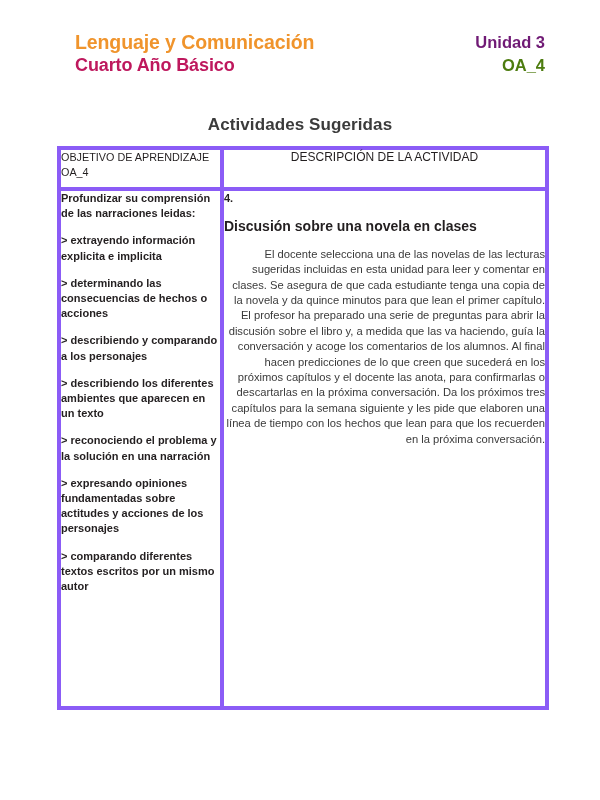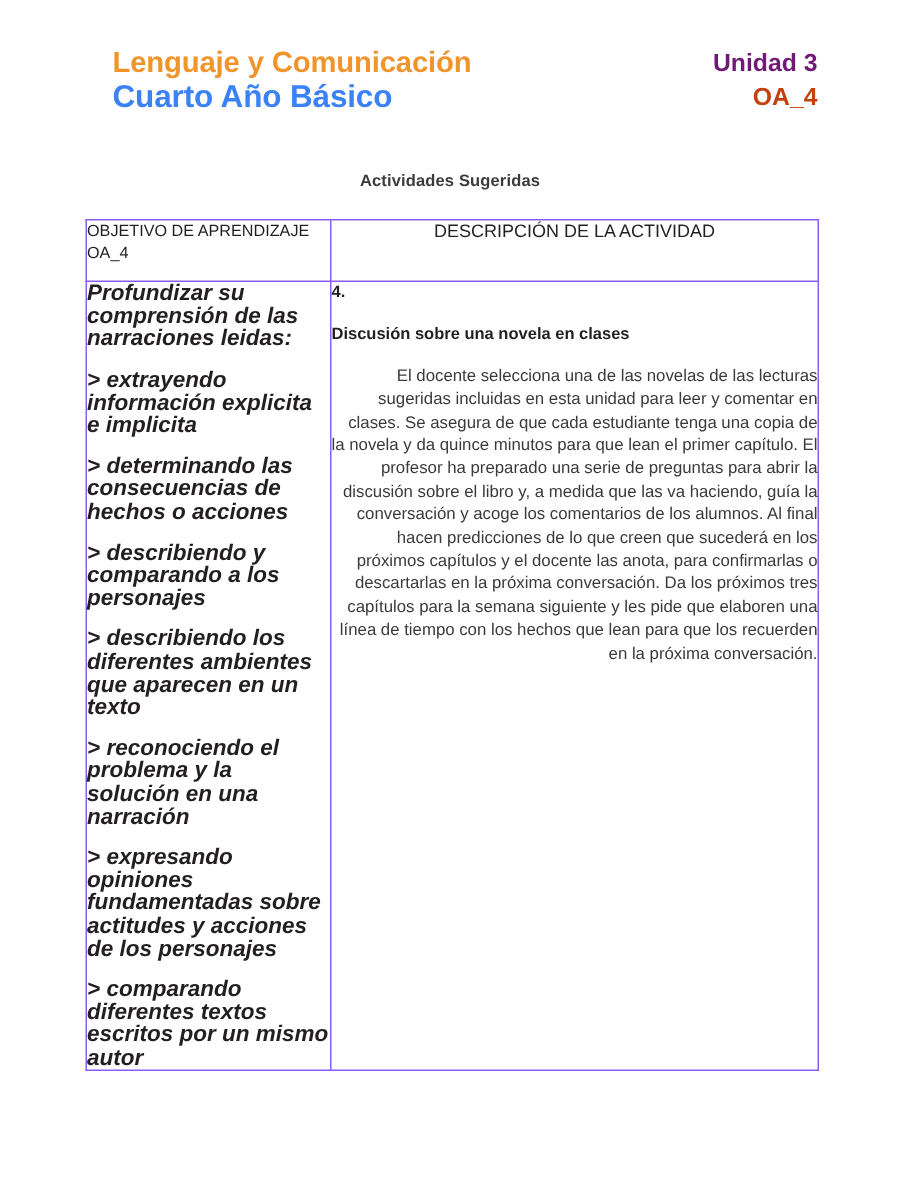--- a/index.html
+++ b/index.html
@@ -50,9 +50,9 @@
     white-space: nowrap;
   }
   .grade-title {
-    font-size: 21px;
-    font-weight: bold;
-    color: #3b82f6;
+    font-size: 18px;
+    font-weight: bold;
+    color: #be185d;
     line-height: 22px;
     letter-spacing: -0.1px;
     white-space: nowrap;

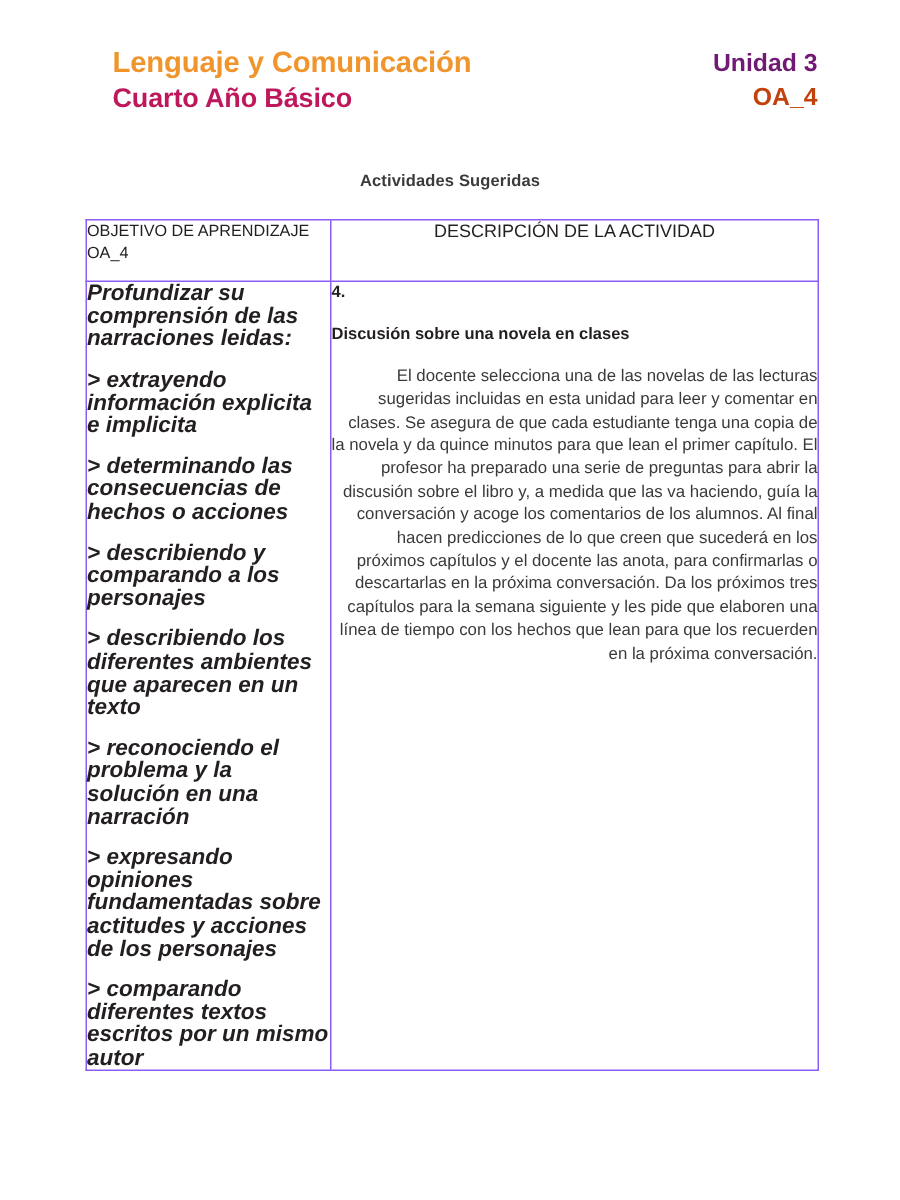--- a/index.html
+++ b/index.html
@@ -67,7 +67,7 @@
   .oa-label {
     font-size: 16.5px;
     font-weight: bold;
-    color: #c2410c;
+    color: #4d7c0f;
     line-height: 22px;
     white-space: nowrap;
   }

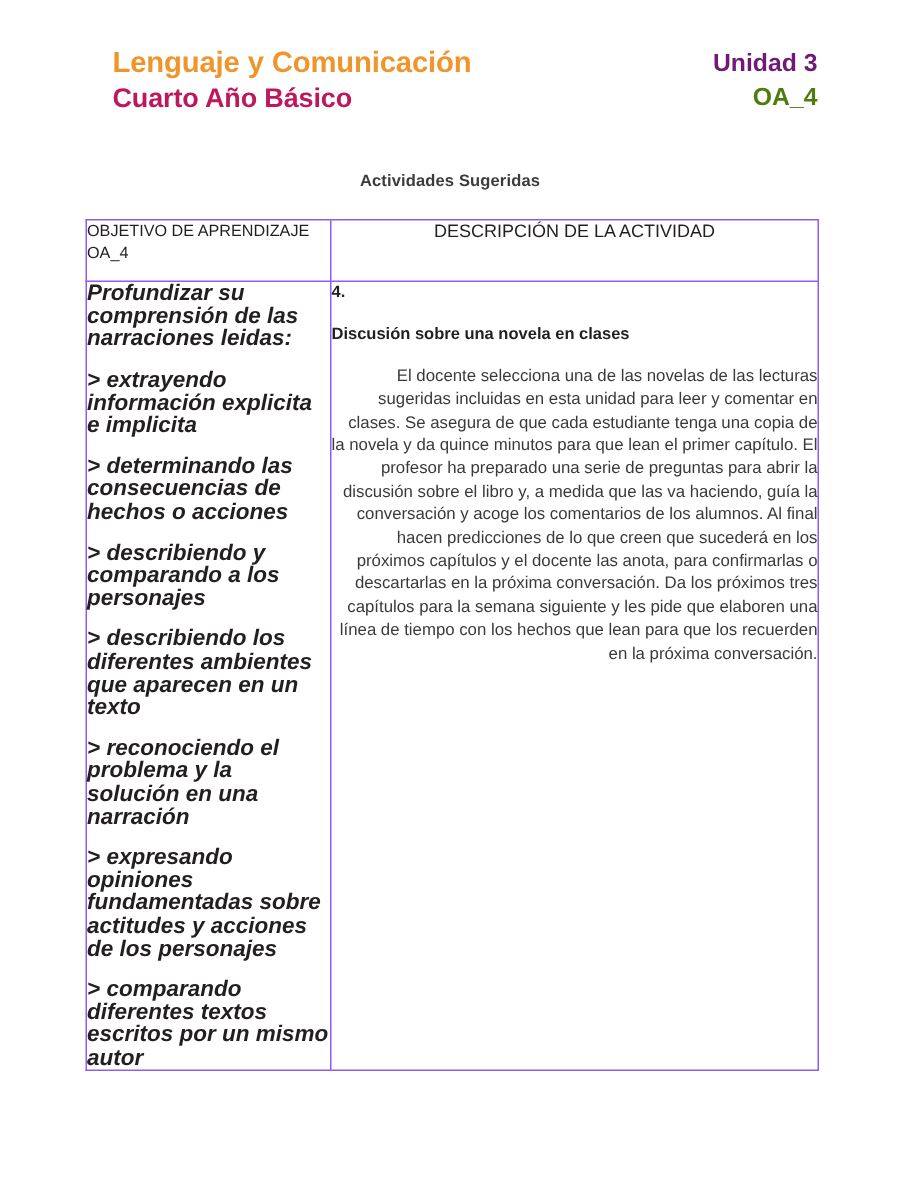--- a/index.html
+++ b/index.html
@@ -79,7 +79,7 @@
     top: 115px;
     width: 600px;
     text-align: center;
-    font-size: 11px;
+    font-size: 17px;
     font-weight: bold;
     color: #3b3b3b;
     letter-spacing: 0.1px;

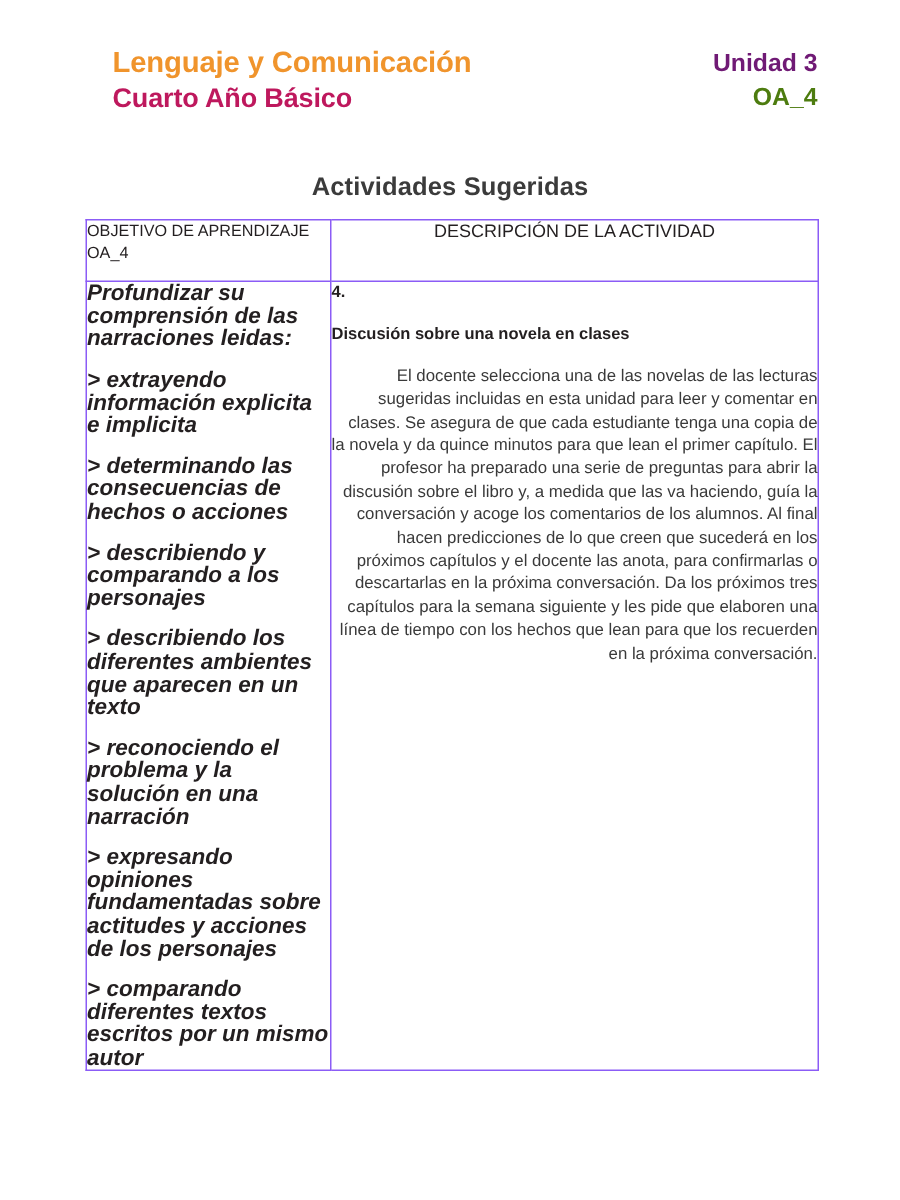--- a/index.html
+++ b/index.html
@@ -98,7 +98,7 @@
   }
   .activity-table th,
   .activity-table td {
-    border: 1px solid #8b5cf6;
+    border: 4px solid #8b5cf6;
     vertical-align: top;
     padding: 0;
     box-sizing: border-box;

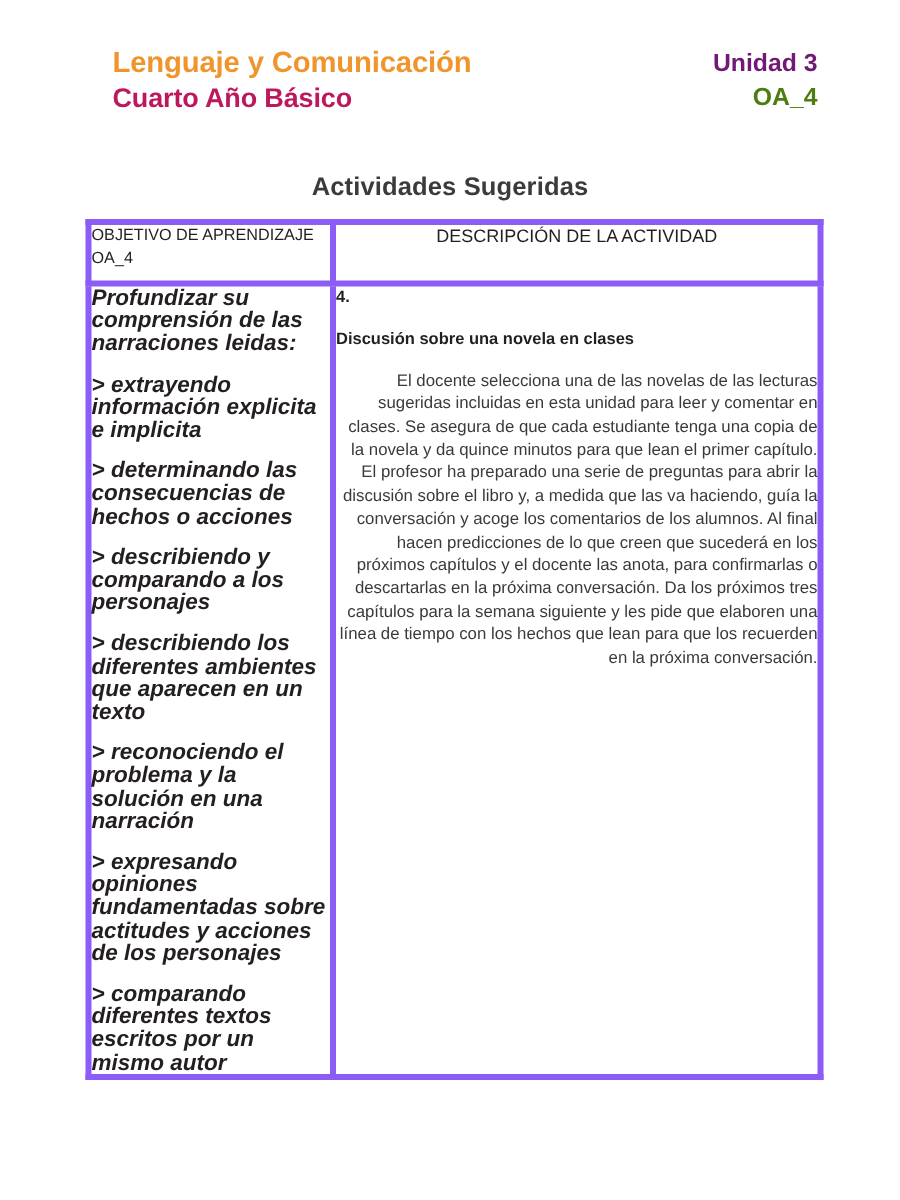--- a/index.html
+++ b/index.html
@@ -127,11 +127,10 @@
 
   .td-objective {
     padding: 8px 8px 8px 7px;
-    font-size: 15px;
+    font-size: 11px;
     font-weight: bold;
     line-height: 15.2px;
     color: #231f20;
-    font-style: italic;
   }
   .td-description {
     padding: 8px 10px 8px 9px;

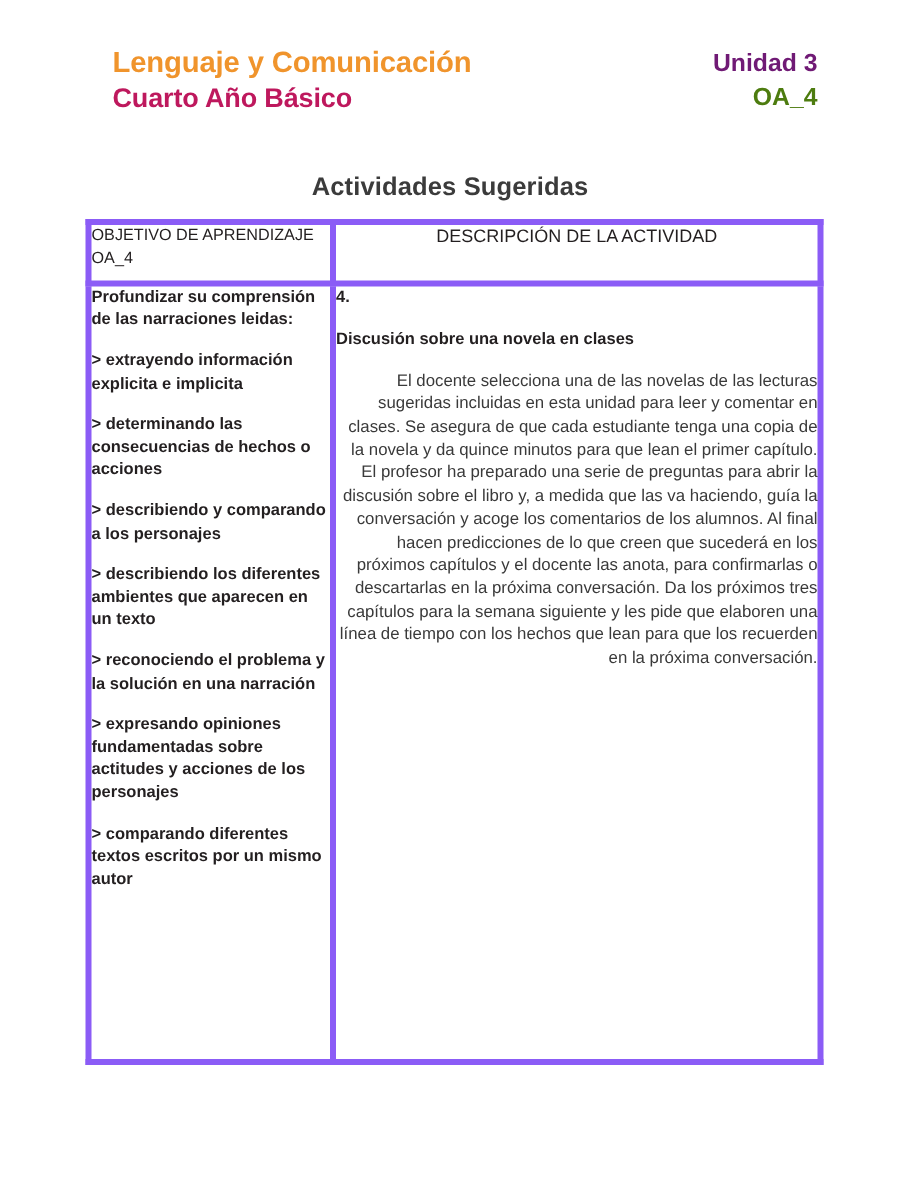--- a/index.html
+++ b/index.html
@@ -159,7 +159,7 @@
     margin: 0 0 12px 0;
     font-weight: bold;
     color: #231f20;
-    font-size: 11px;
+    font-size: 14px;
   }
   .act-body {
     margin: 0;

